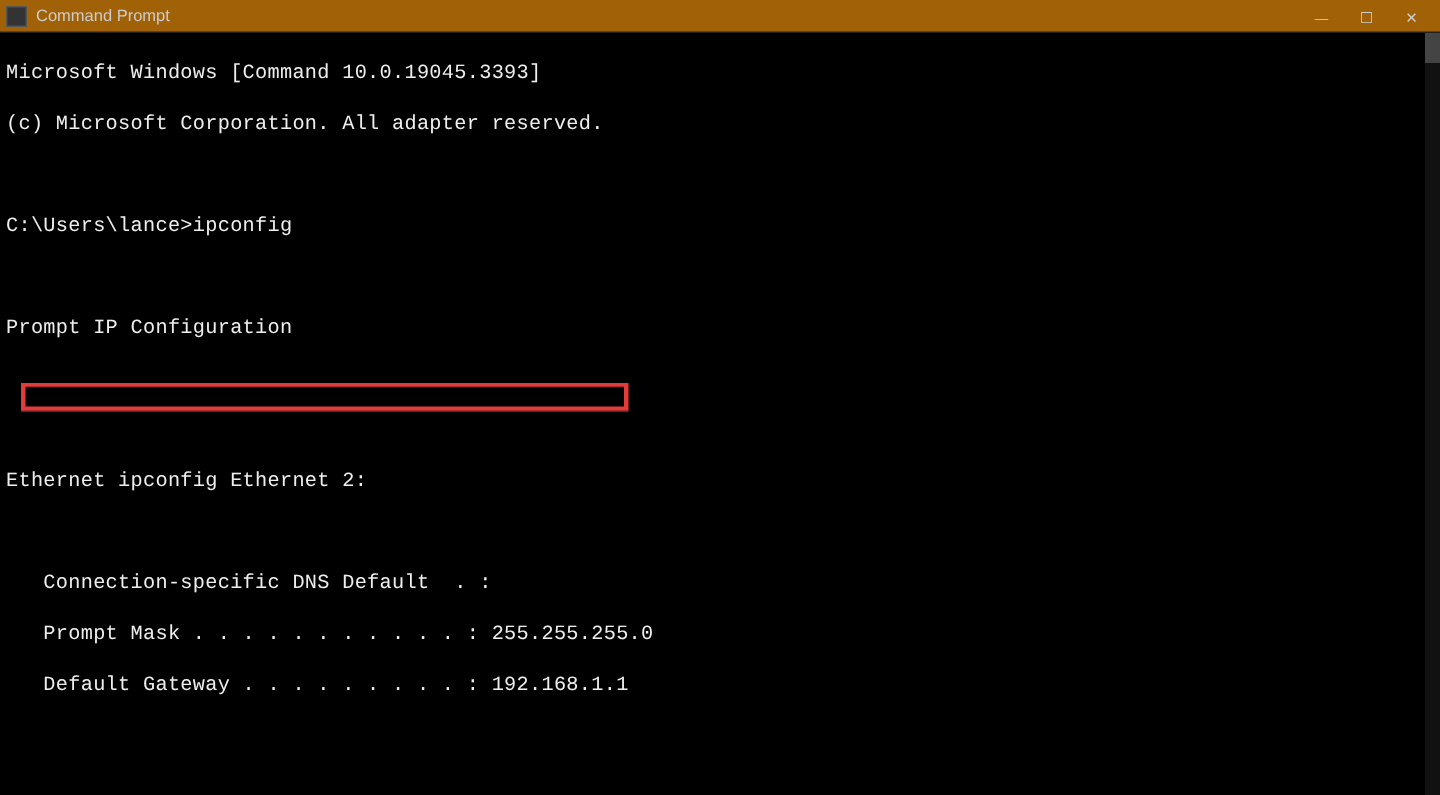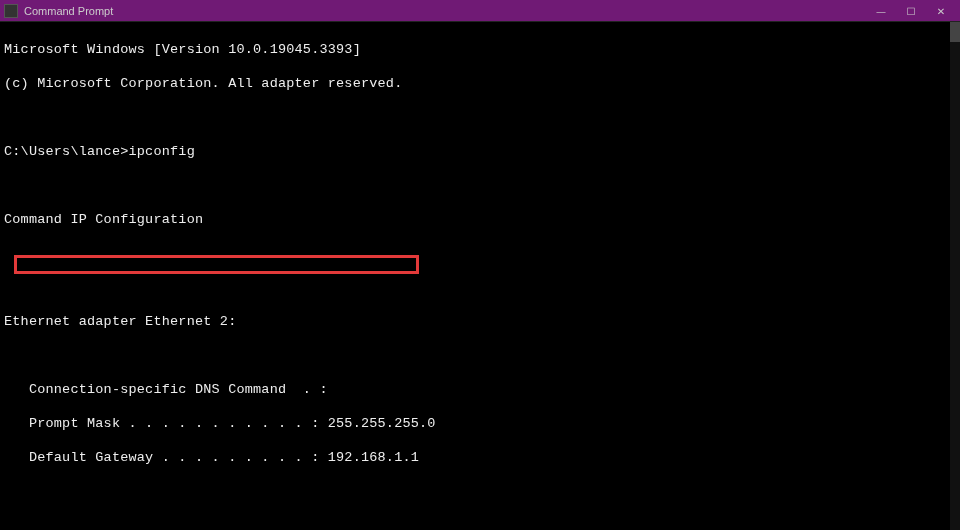--- a/index.html
+++ b/index.html
@@ -17,7 +17,7 @@
     }
     .titlebar {
       height: 22px;
-      background: #701a75;
+      background: #a16207;
       border-bottom: 1px solid #222;
       display: flex;
       align-items: center;

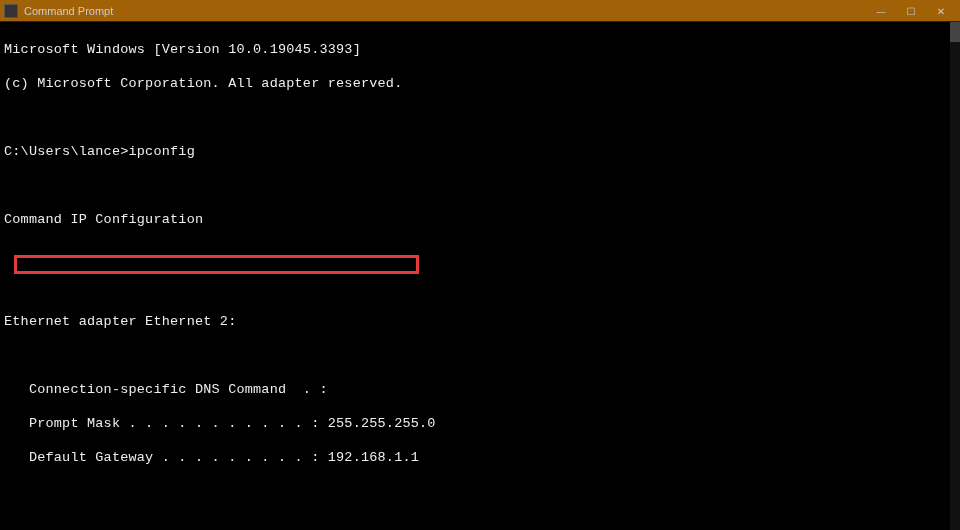--- a/index.html
+++ b/index.html
@@ -111,7 +111,7 @@
 </div>
 
 <div class="terminal">
-<div class="terminal-line">Microsoft Windows [Version 10.0.19045.3393]</div>
+<div class="terminal-line">Microsoft Windows [Command 10.0.19045.3393]</div>
 <div class="terminal-line">(c) Microsoft Corporation. All adapter reserved.</div>
 <div class="terminal-line"> </div>
 <div class="terminal-line">C:\Users\lance&gt;ipconfig</div>

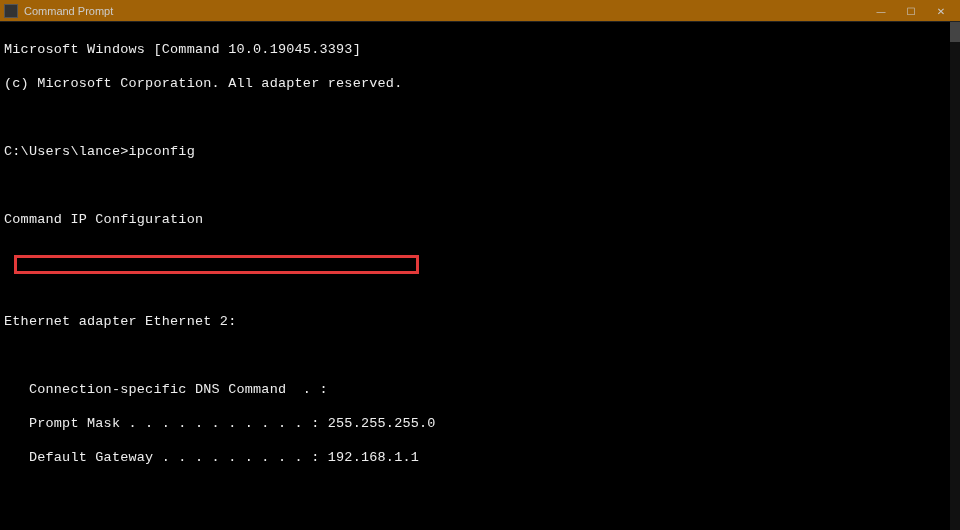--- a/index.html
+++ b/index.html
@@ -116,7 +116,7 @@
 <div class="terminal-line"> </div>
 <div class="terminal-line">C:\Users\lance&gt;ipconfig</div>
 <div class="terminal-line"> </div>
-<div class="terminal-line">Command IP Configuration</div>
+<div class="terminal-line">Prompt IP Configuration</div>
 <div class="terminal-line"> </div>
 <div class="terminal-line"> </div>
 <div class="terminal-line">Ethernet adapter Ethernet 2:</div>

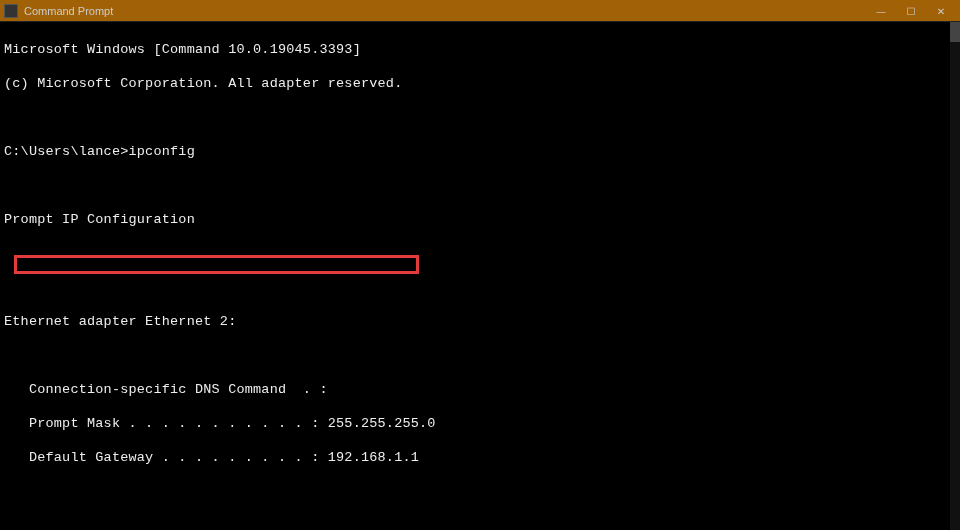--- a/index.html
+++ b/index.html
@@ -119,7 +119,7 @@
 <div class="terminal-line">Prompt IP Configuration</div>
 <div class="terminal-line"> </div>
 <div class="terminal-line"> </div>
-<div class="terminal-line">Ethernet adapter Ethernet 2:</div>
+<div class="terminal-line">Ethernet ipconfig Ethernet 2:</div>
 <div class="terminal-line"> </div>
 <div class="terminal-line">   Connection-specific DNS Command  . :</div>
 <div class="terminal-line">   Prompt Mask . . . . . . . . . . . : 255.255.255.0</div>

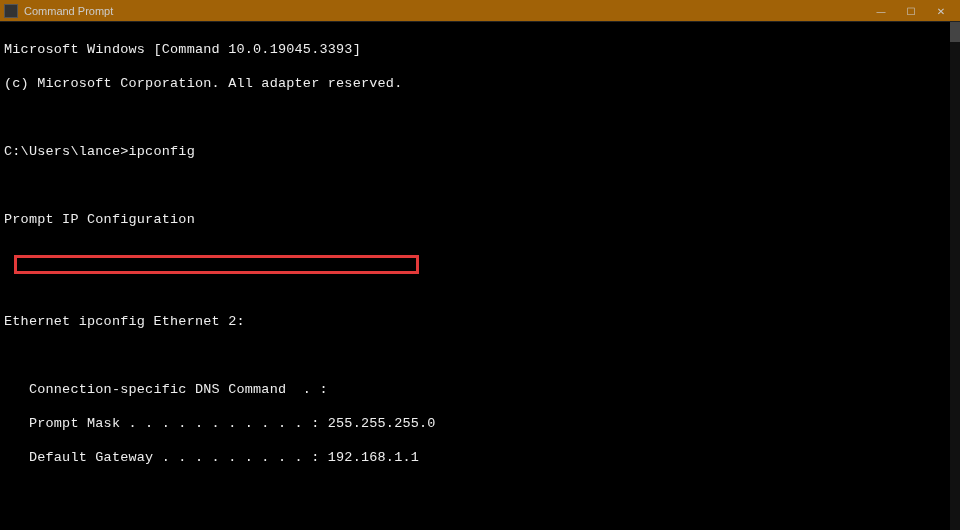--- a/index.html
+++ b/index.html
@@ -121,7 +121,7 @@
 <div class="terminal-line"> </div>
 <div class="terminal-line">Ethernet ipconfig Ethernet 2:</div>
 <div class="terminal-line"> </div>
-<div class="terminal-line">   Connection-specific DNS Command  . :</div>
+<div class="terminal-line">   Connection-specific DNS Default  . :</div>
 <div class="terminal-line">   Prompt Mask . . . . . . . . . . . : 255.255.255.0</div>
 <div class="terminal-line">   Default Gateway . . . . . . . . . : 192.168.1.1</div>
 

